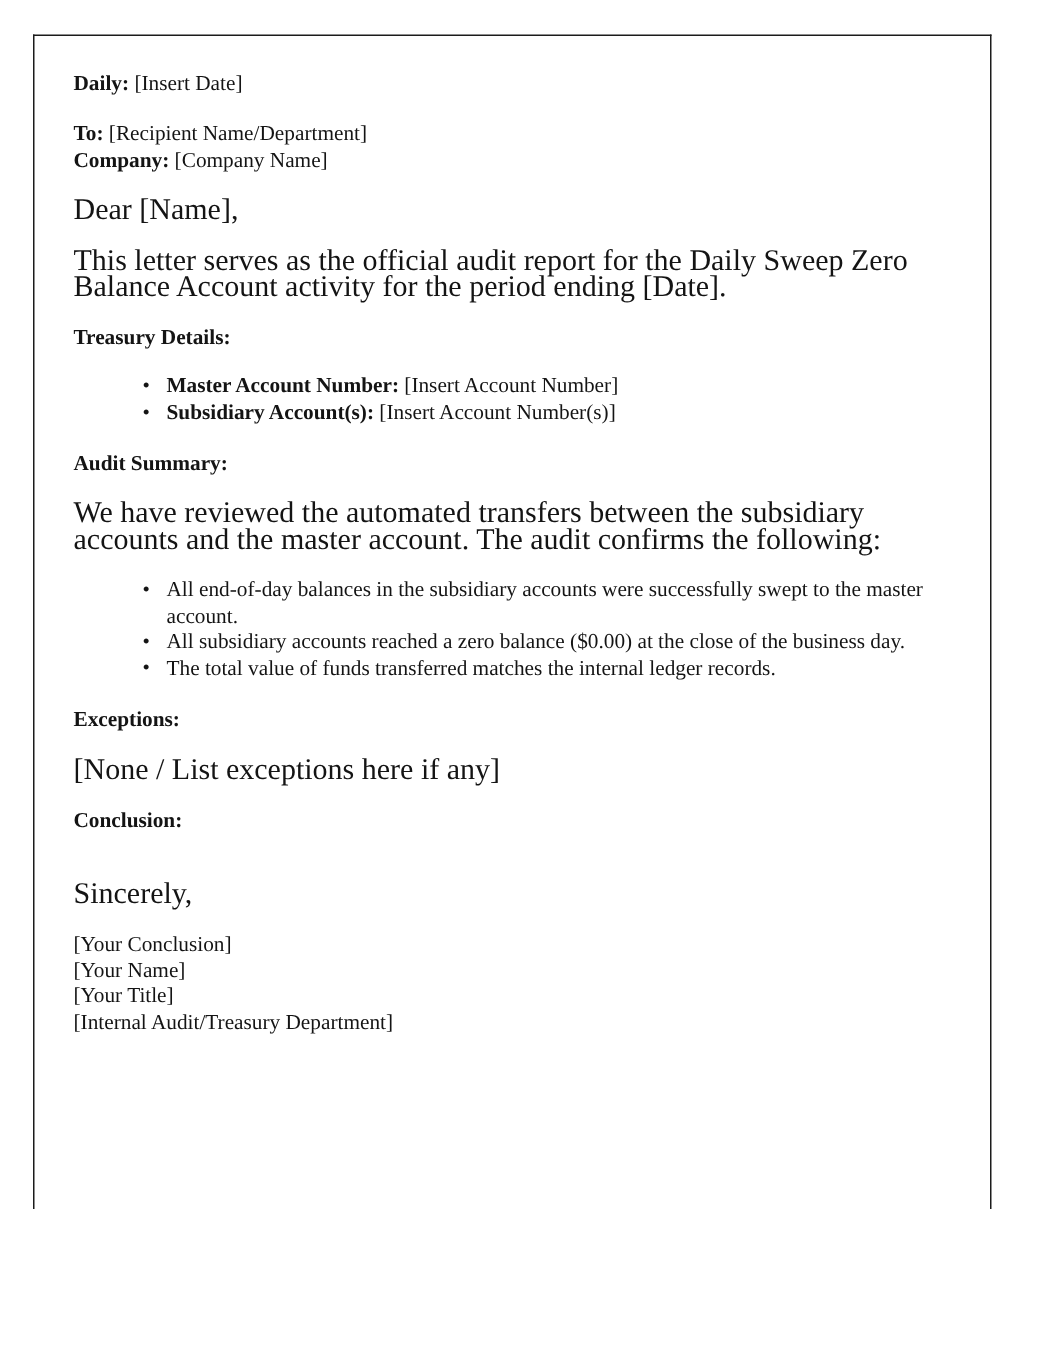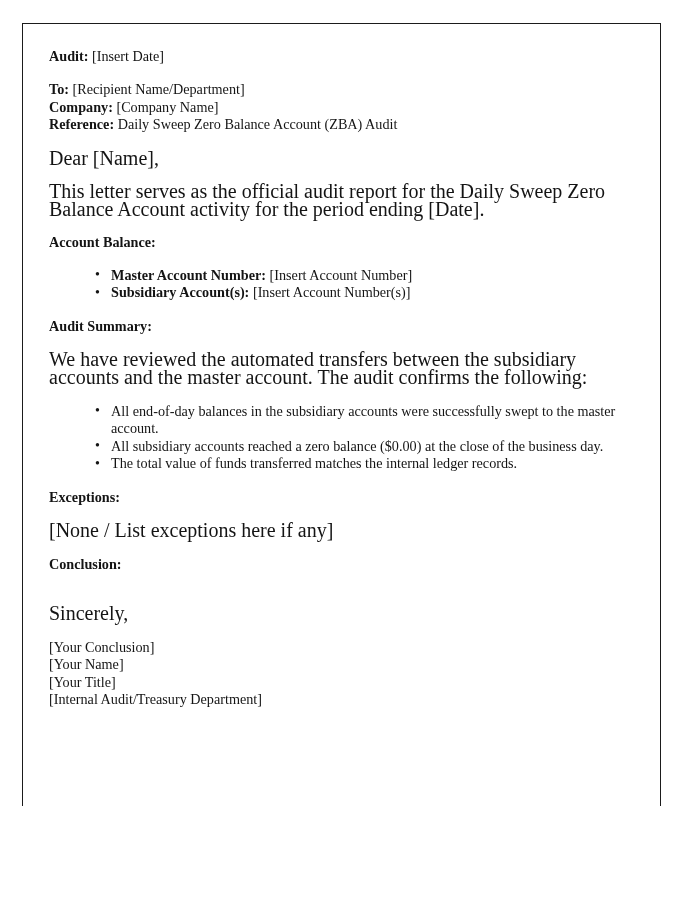--- a/index.html
+++ b/index.html
@@ -102,7 +102,7 @@
 
       <div>
         <p class="line">
-          <span class="b">Audit:</span>
+          <span class="b">Daily:</span>
           <span>[Insert Date]</span>
         </p>
       </div>

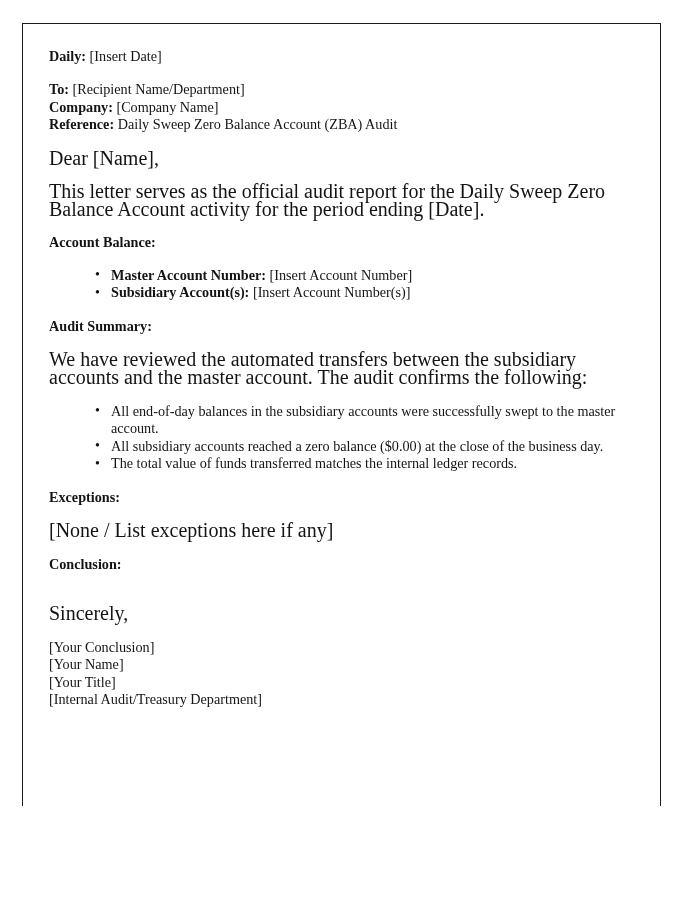--- a/index.html
+++ b/index.html
@@ -118,10 +118,6 @@
           <span class="b">Company:</span>
           <span>[Company Name]</span>
         </p>
-        <p class="line">
-          <span class="b">Reference:</span>
-          <span>Daily Sweep Zero Balance Account (ZBA) Audit</span>
-        </p>
       </div>
 
       <div class="gap-block"></div>

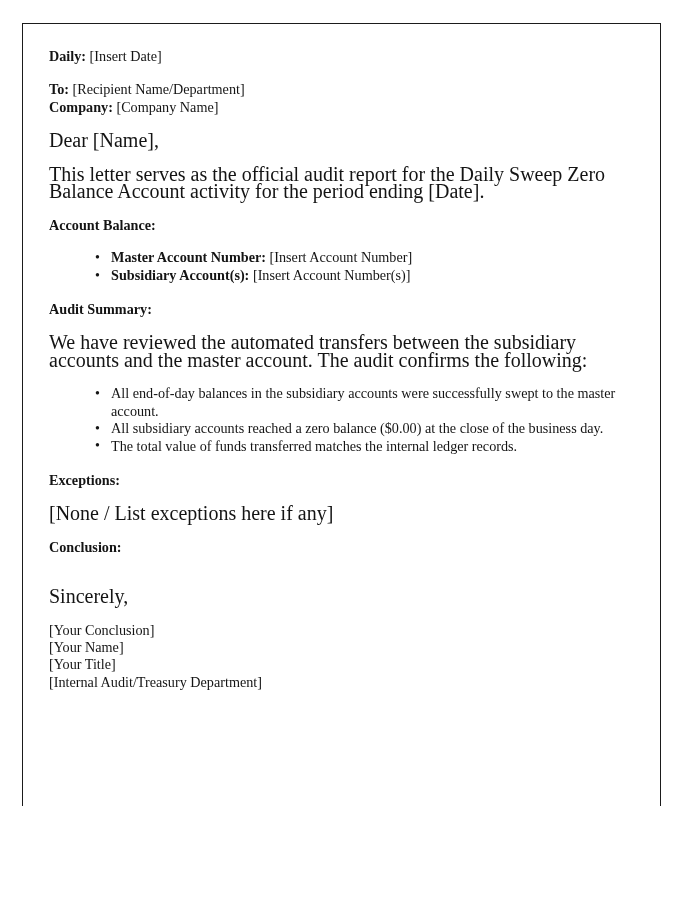--- a/index.html
+++ b/index.html
@@ -130,7 +130,7 @@
 
       <div class="gap-block"></div>
 
-      <p class="heading">Account Balance:</p>
+      <p class="heading">Treasury Details:</p>
 
       <div class="gap-small"></div>
 

